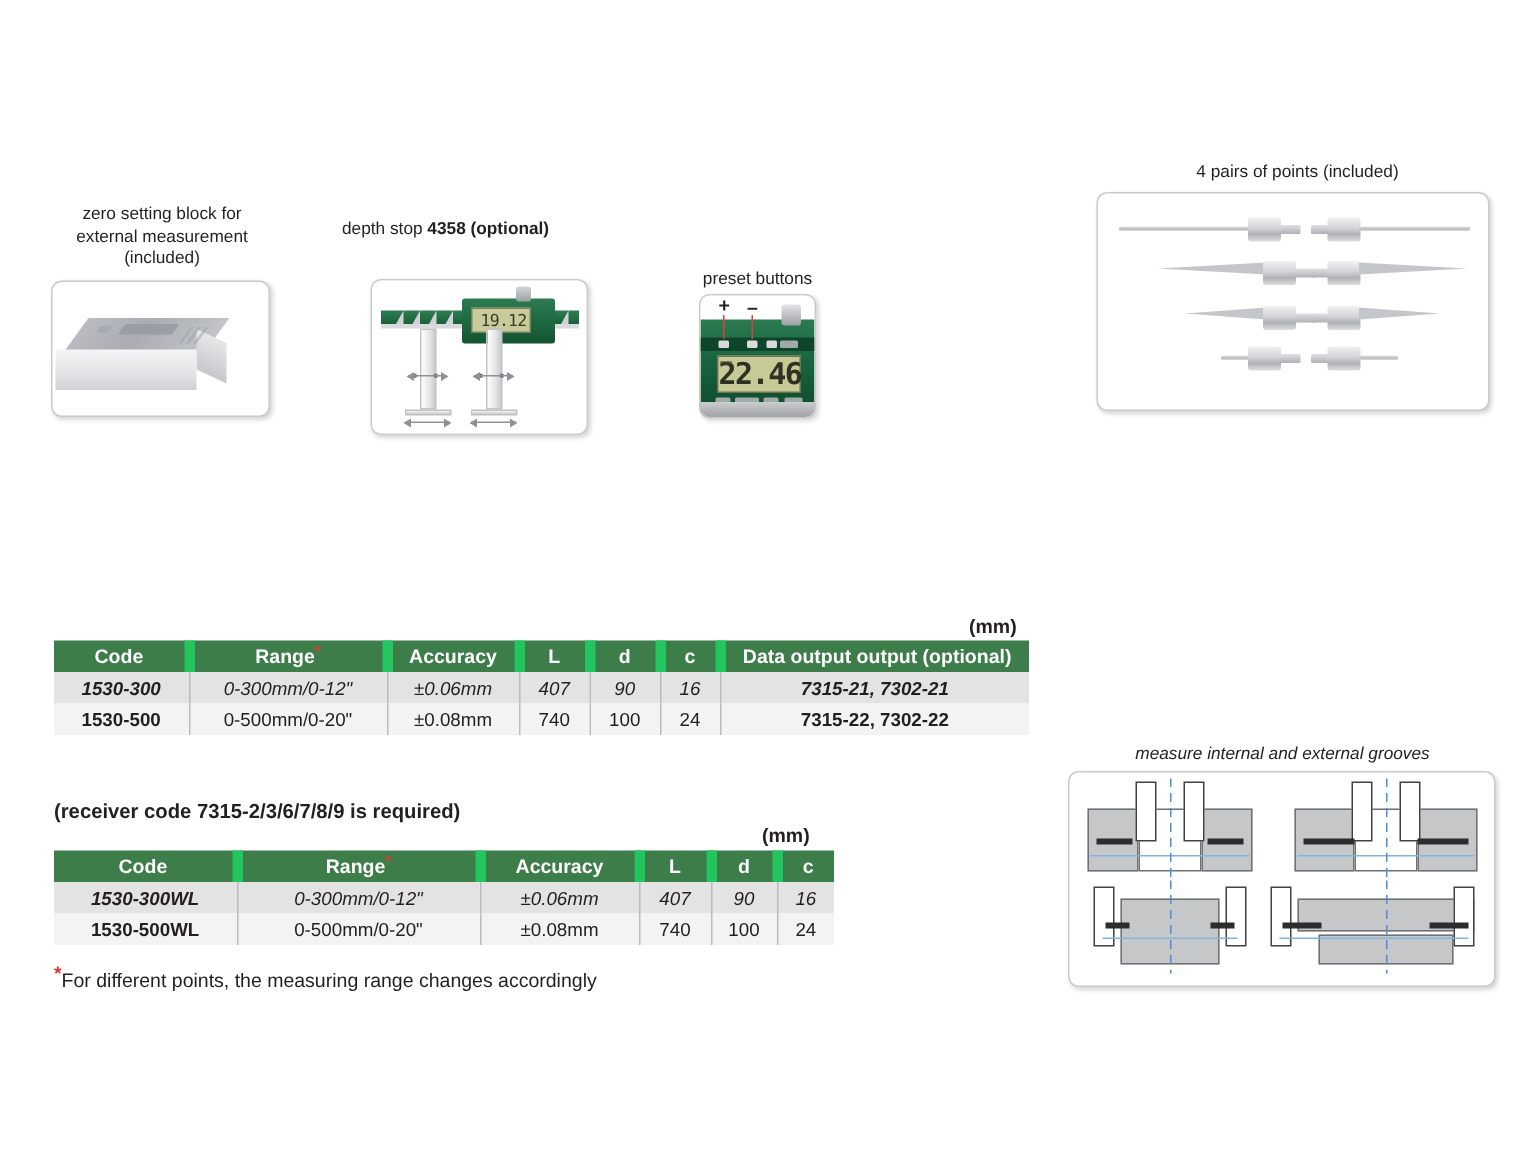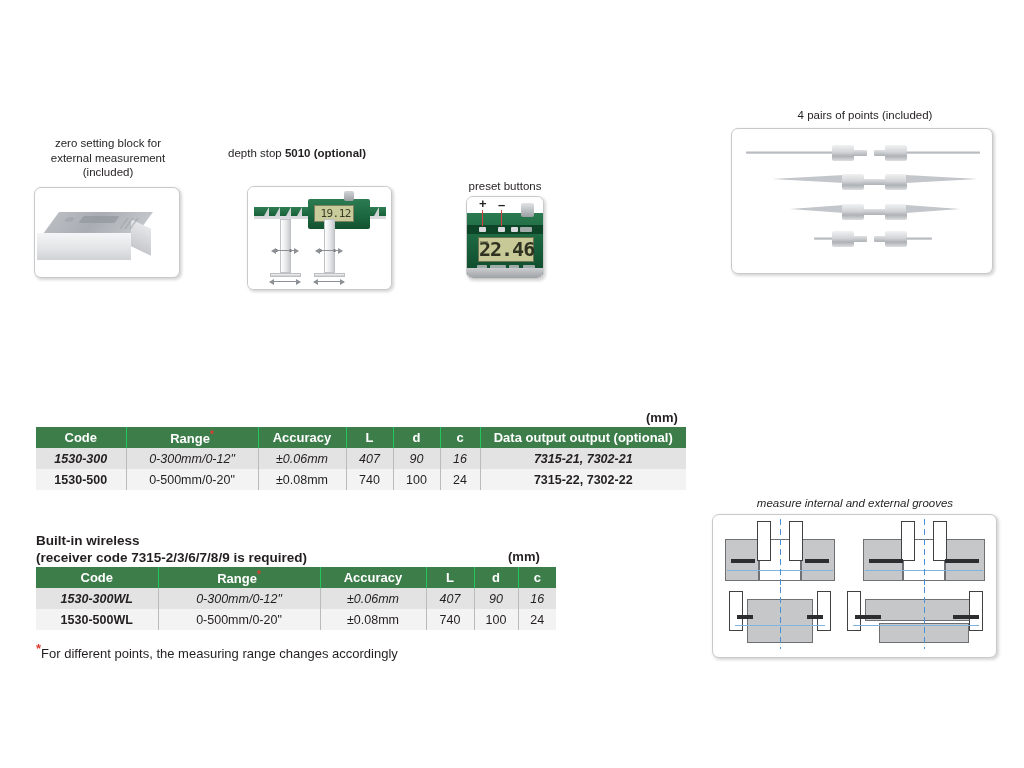--- a/index.html
+++ b/index.html
@@ -295,7 +295,7 @@
 </div>
 
 <div class="caption" style="left:228px; top:146px; width:190px; text-align:left;">
-  <span>depth stop </span><b>5010</b><b> (optional)</b>
+  <span>depth stop </span><b>4358</b><b> (optional)</b>
 </div>
 
 <div class="panel" style="left:247px; top:171px; width:145px; height:104px;margin-top:15px;">

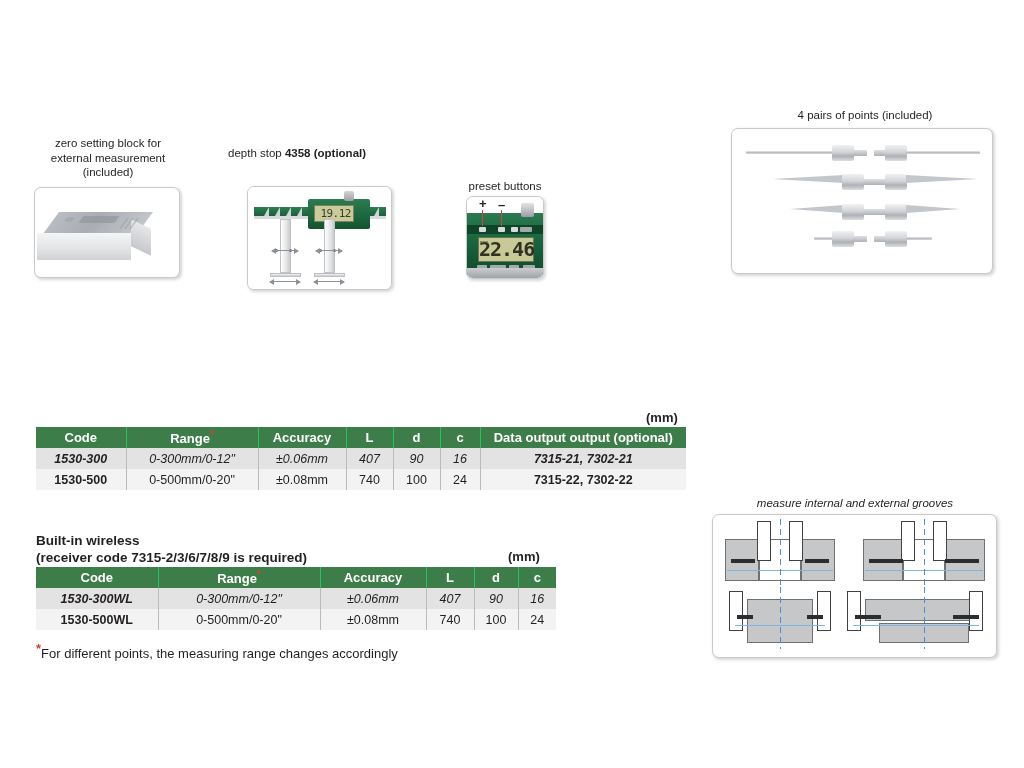--- a/index.html
+++ b/index.html
@@ -235,7 +235,7 @@
     font-size: 13px;
     height: 21px;
     padding: 0 4px;
-    border-right: 1px solid #22c55e;
+    border-right: 7px solid #22c55e;
     text-align: center;
     white-space: nowrap;
   }

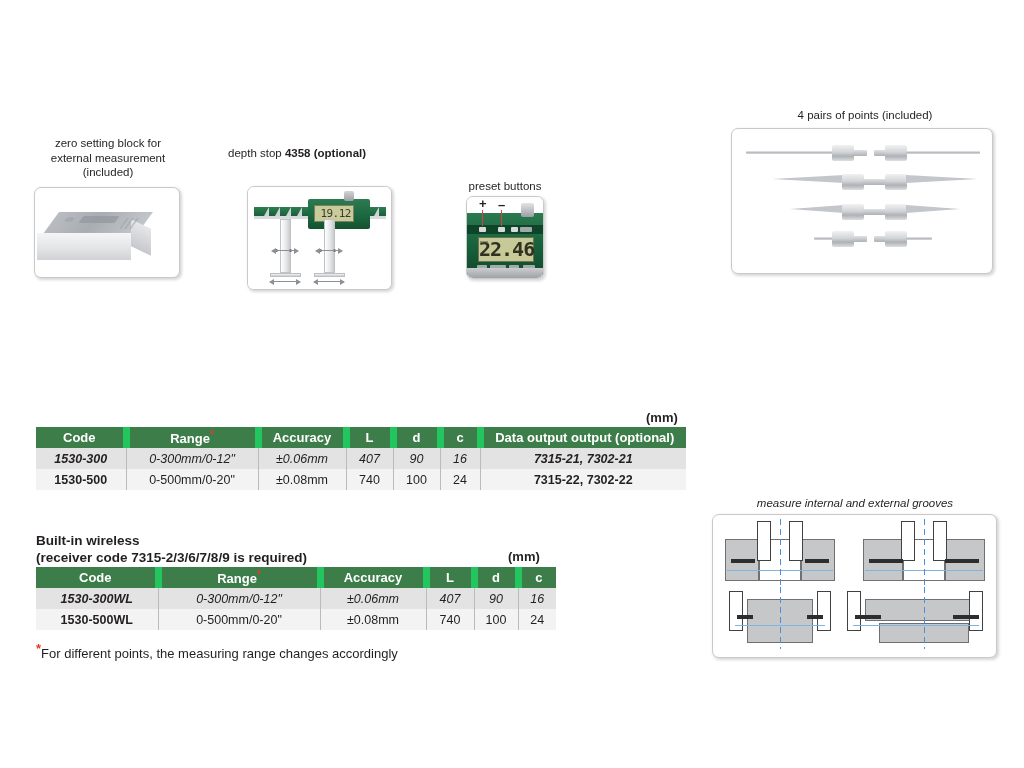--- a/index.html
+++ b/index.html
@@ -437,7 +437,6 @@
 </table>
 
 <div class="blk-head" style="left:36px; top:532px;">
-  <div>Built-in wireless</div>
   <div>(receiver code 7315-2/3/6/7/8/9 is required)</div>
 </div>
 

